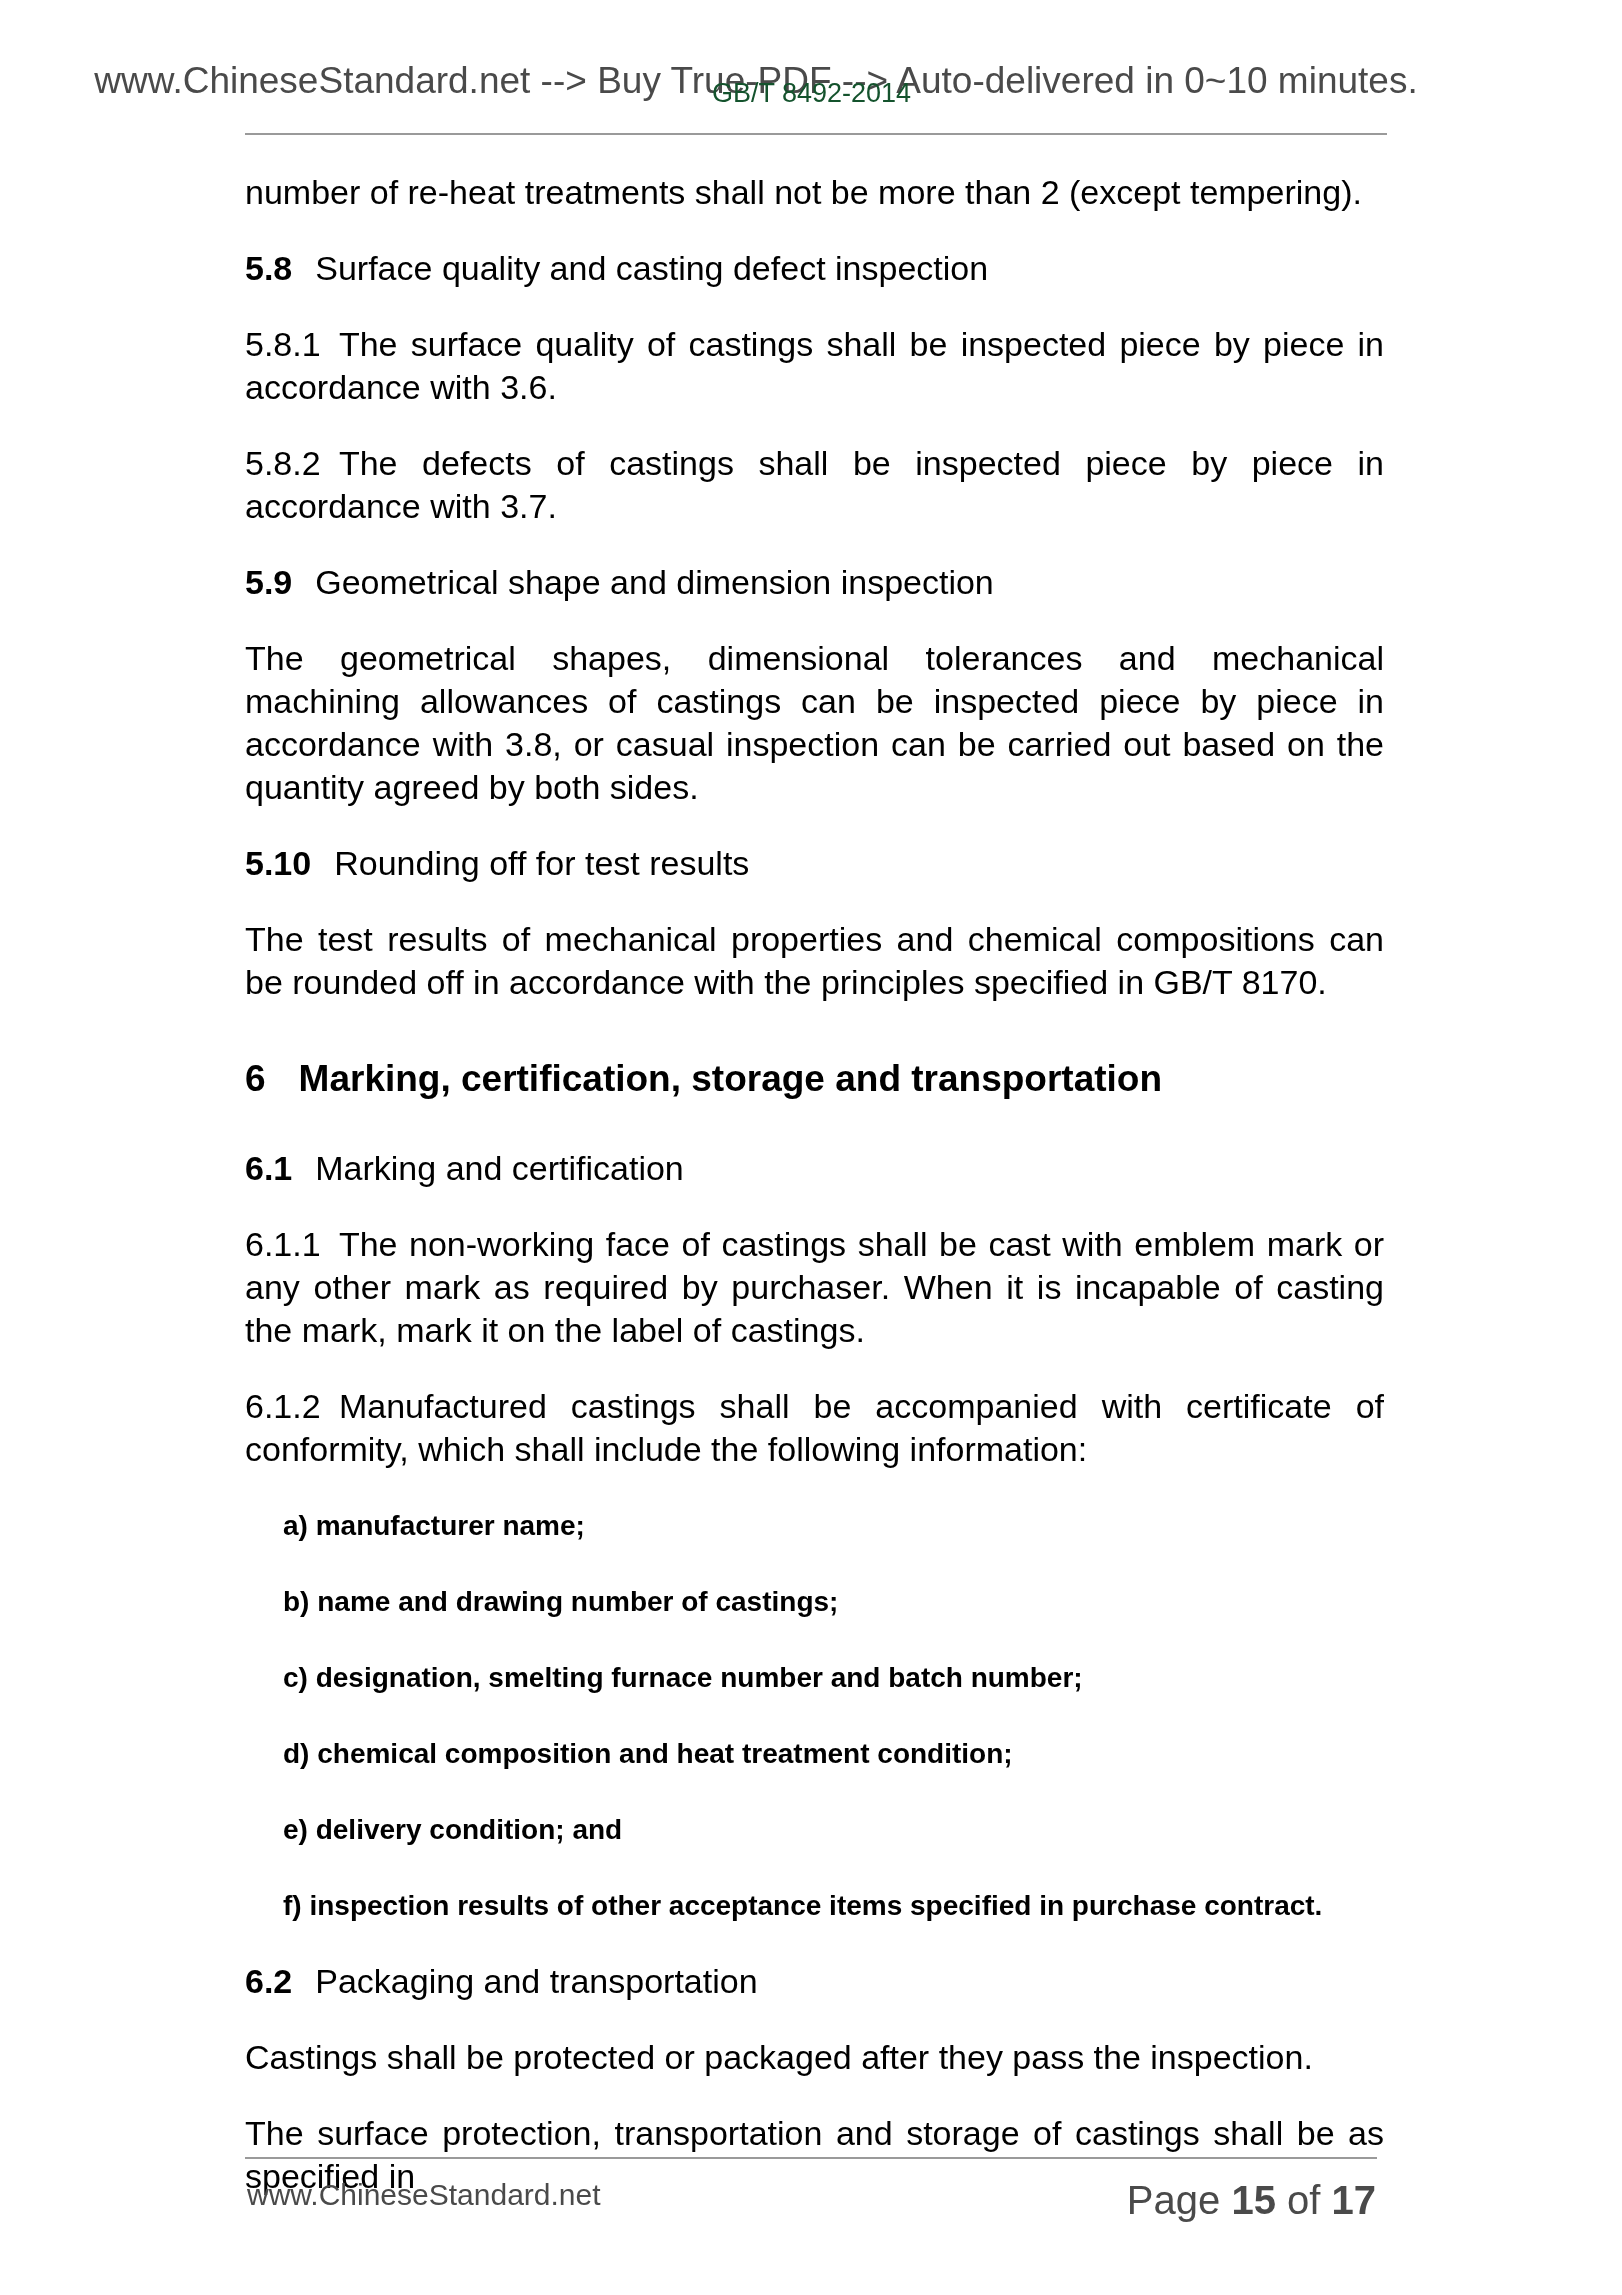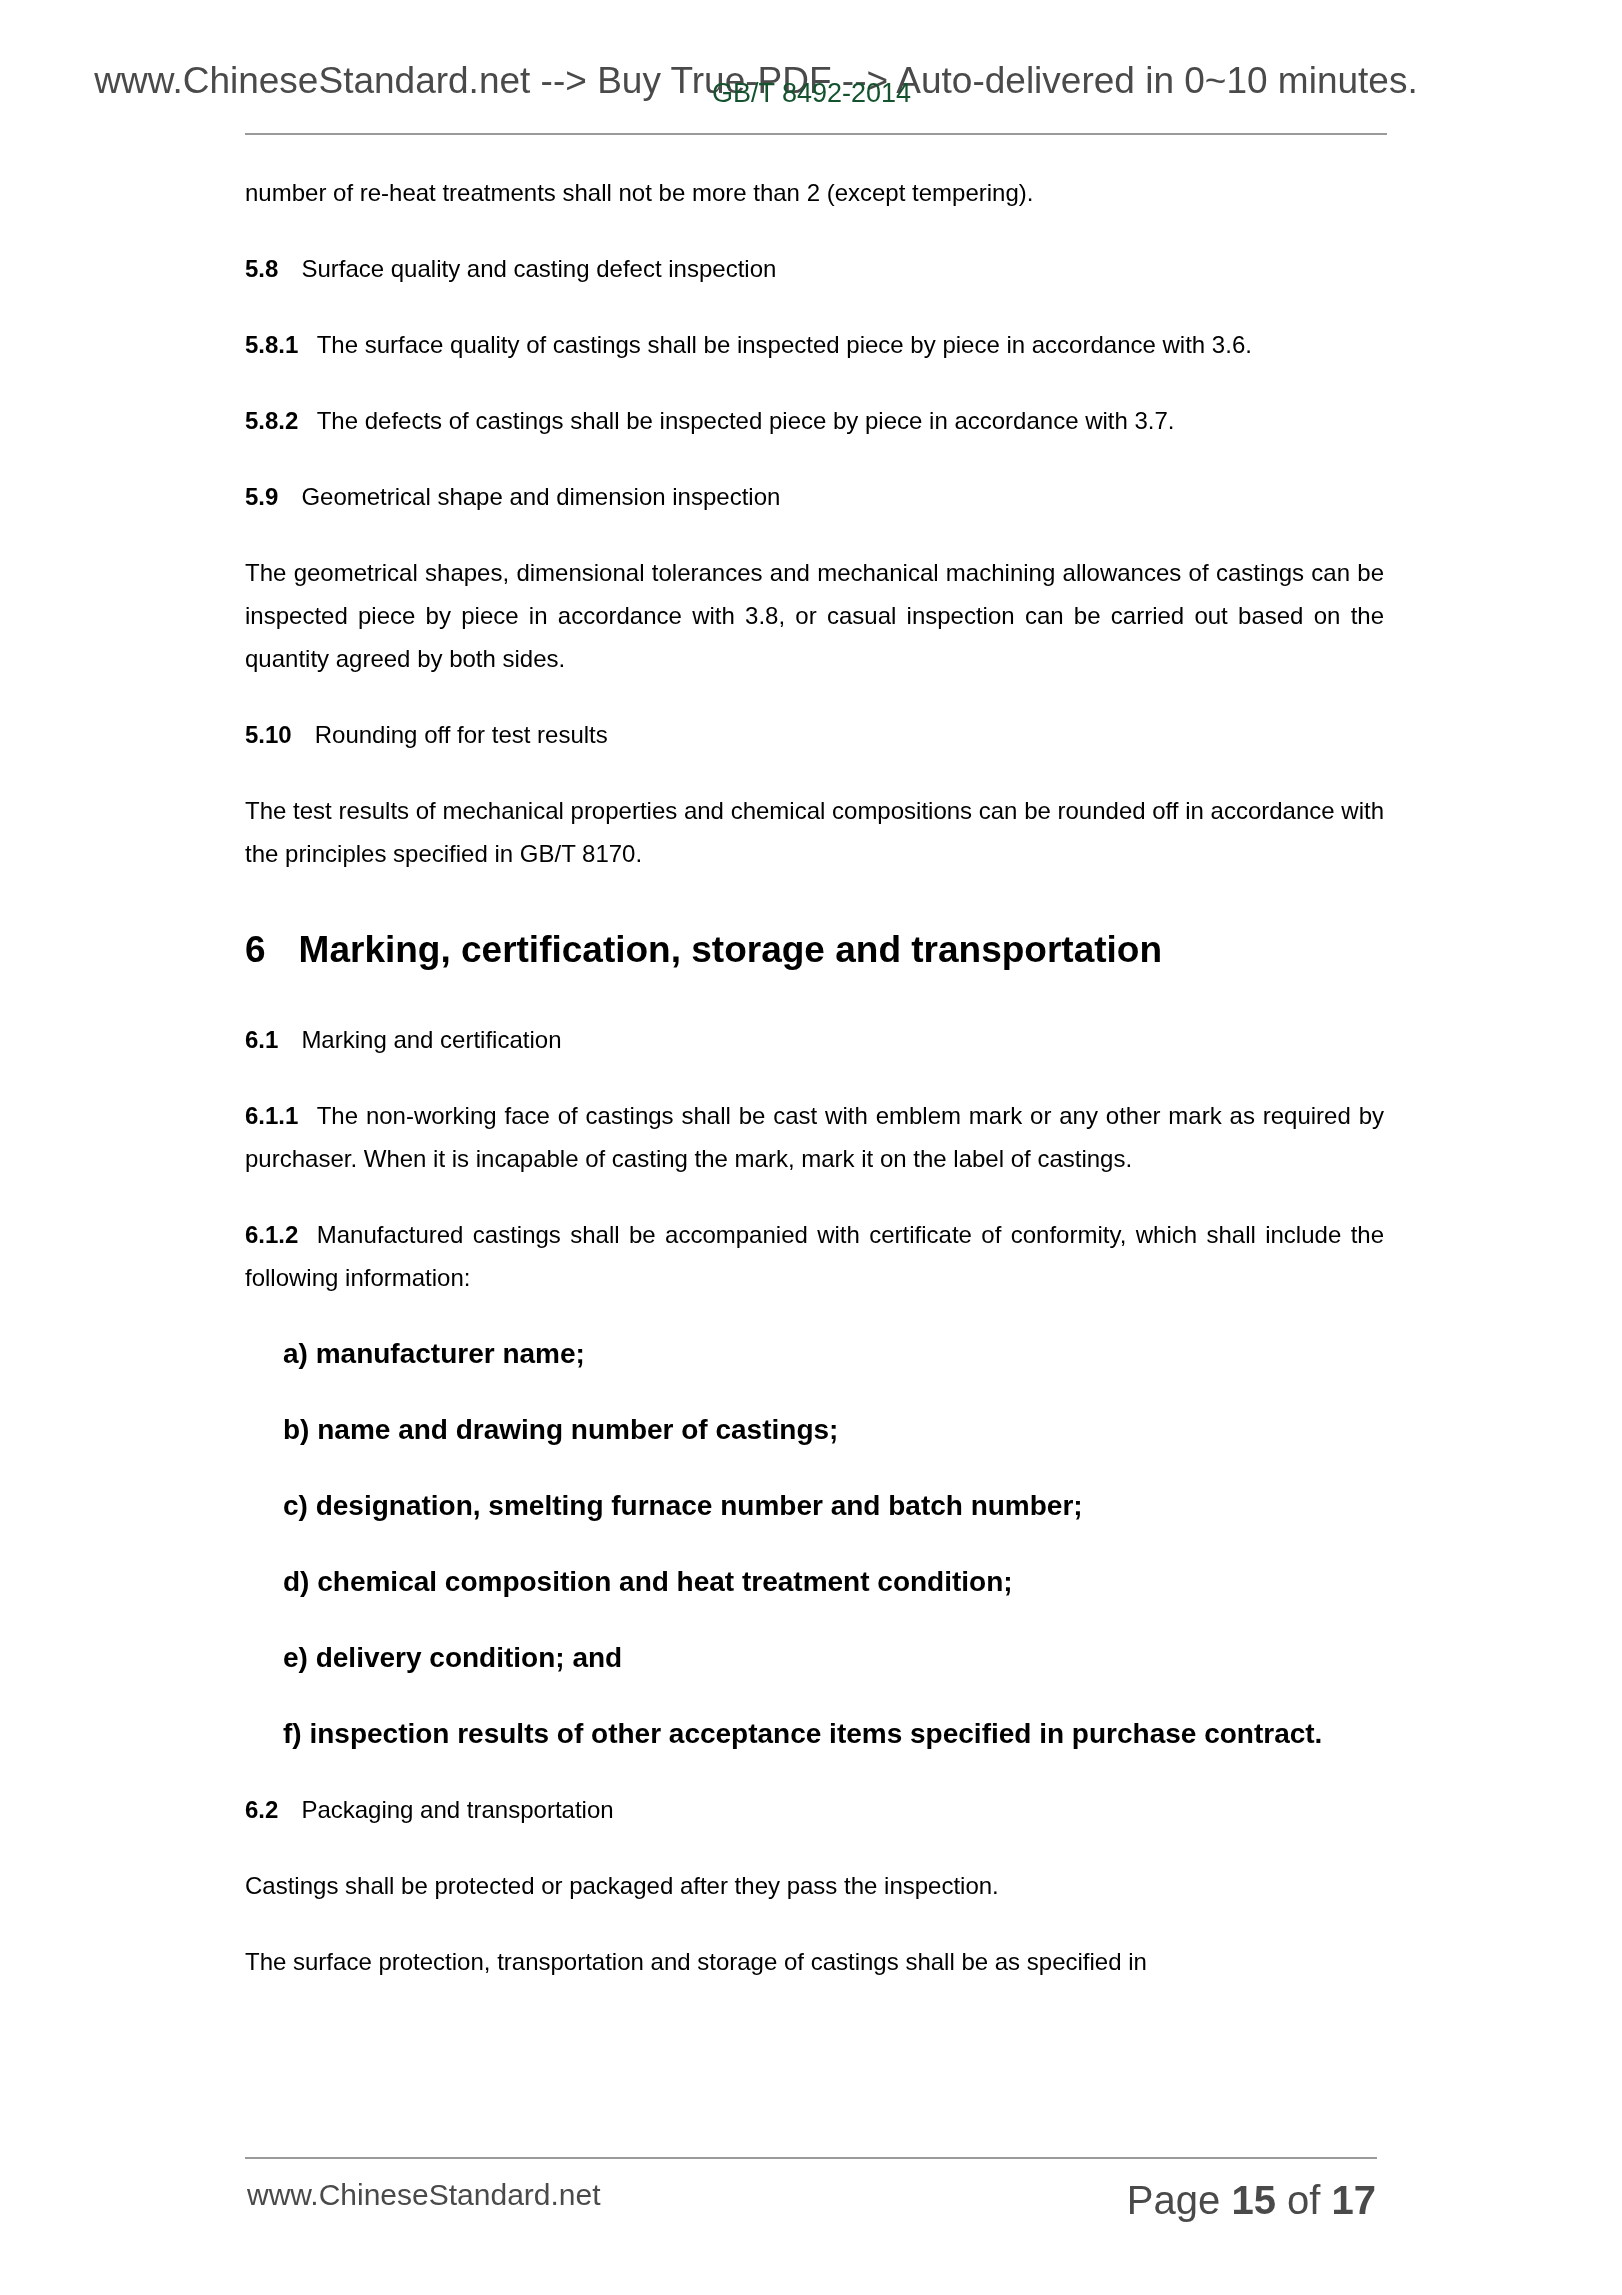--- a/index.html
+++ b/index.html
@@ -25,7 +25,7 @@
   
   .content { position: absolute; left: 245px; top: 171px; width: 1139px; }
   .p {
-    font-size: 24px; line-height: 43px; margin: 0 0 33px 0; text-align: justify;
+    font-size: 34px; line-height: 43px; margin: 0 0 33px 0; text-align: justify;
   }
   .p .num { font-weight: bold; margin-right: 18.3px; }
   .sec .num { font-weight: bold; margin-right: 23px; }

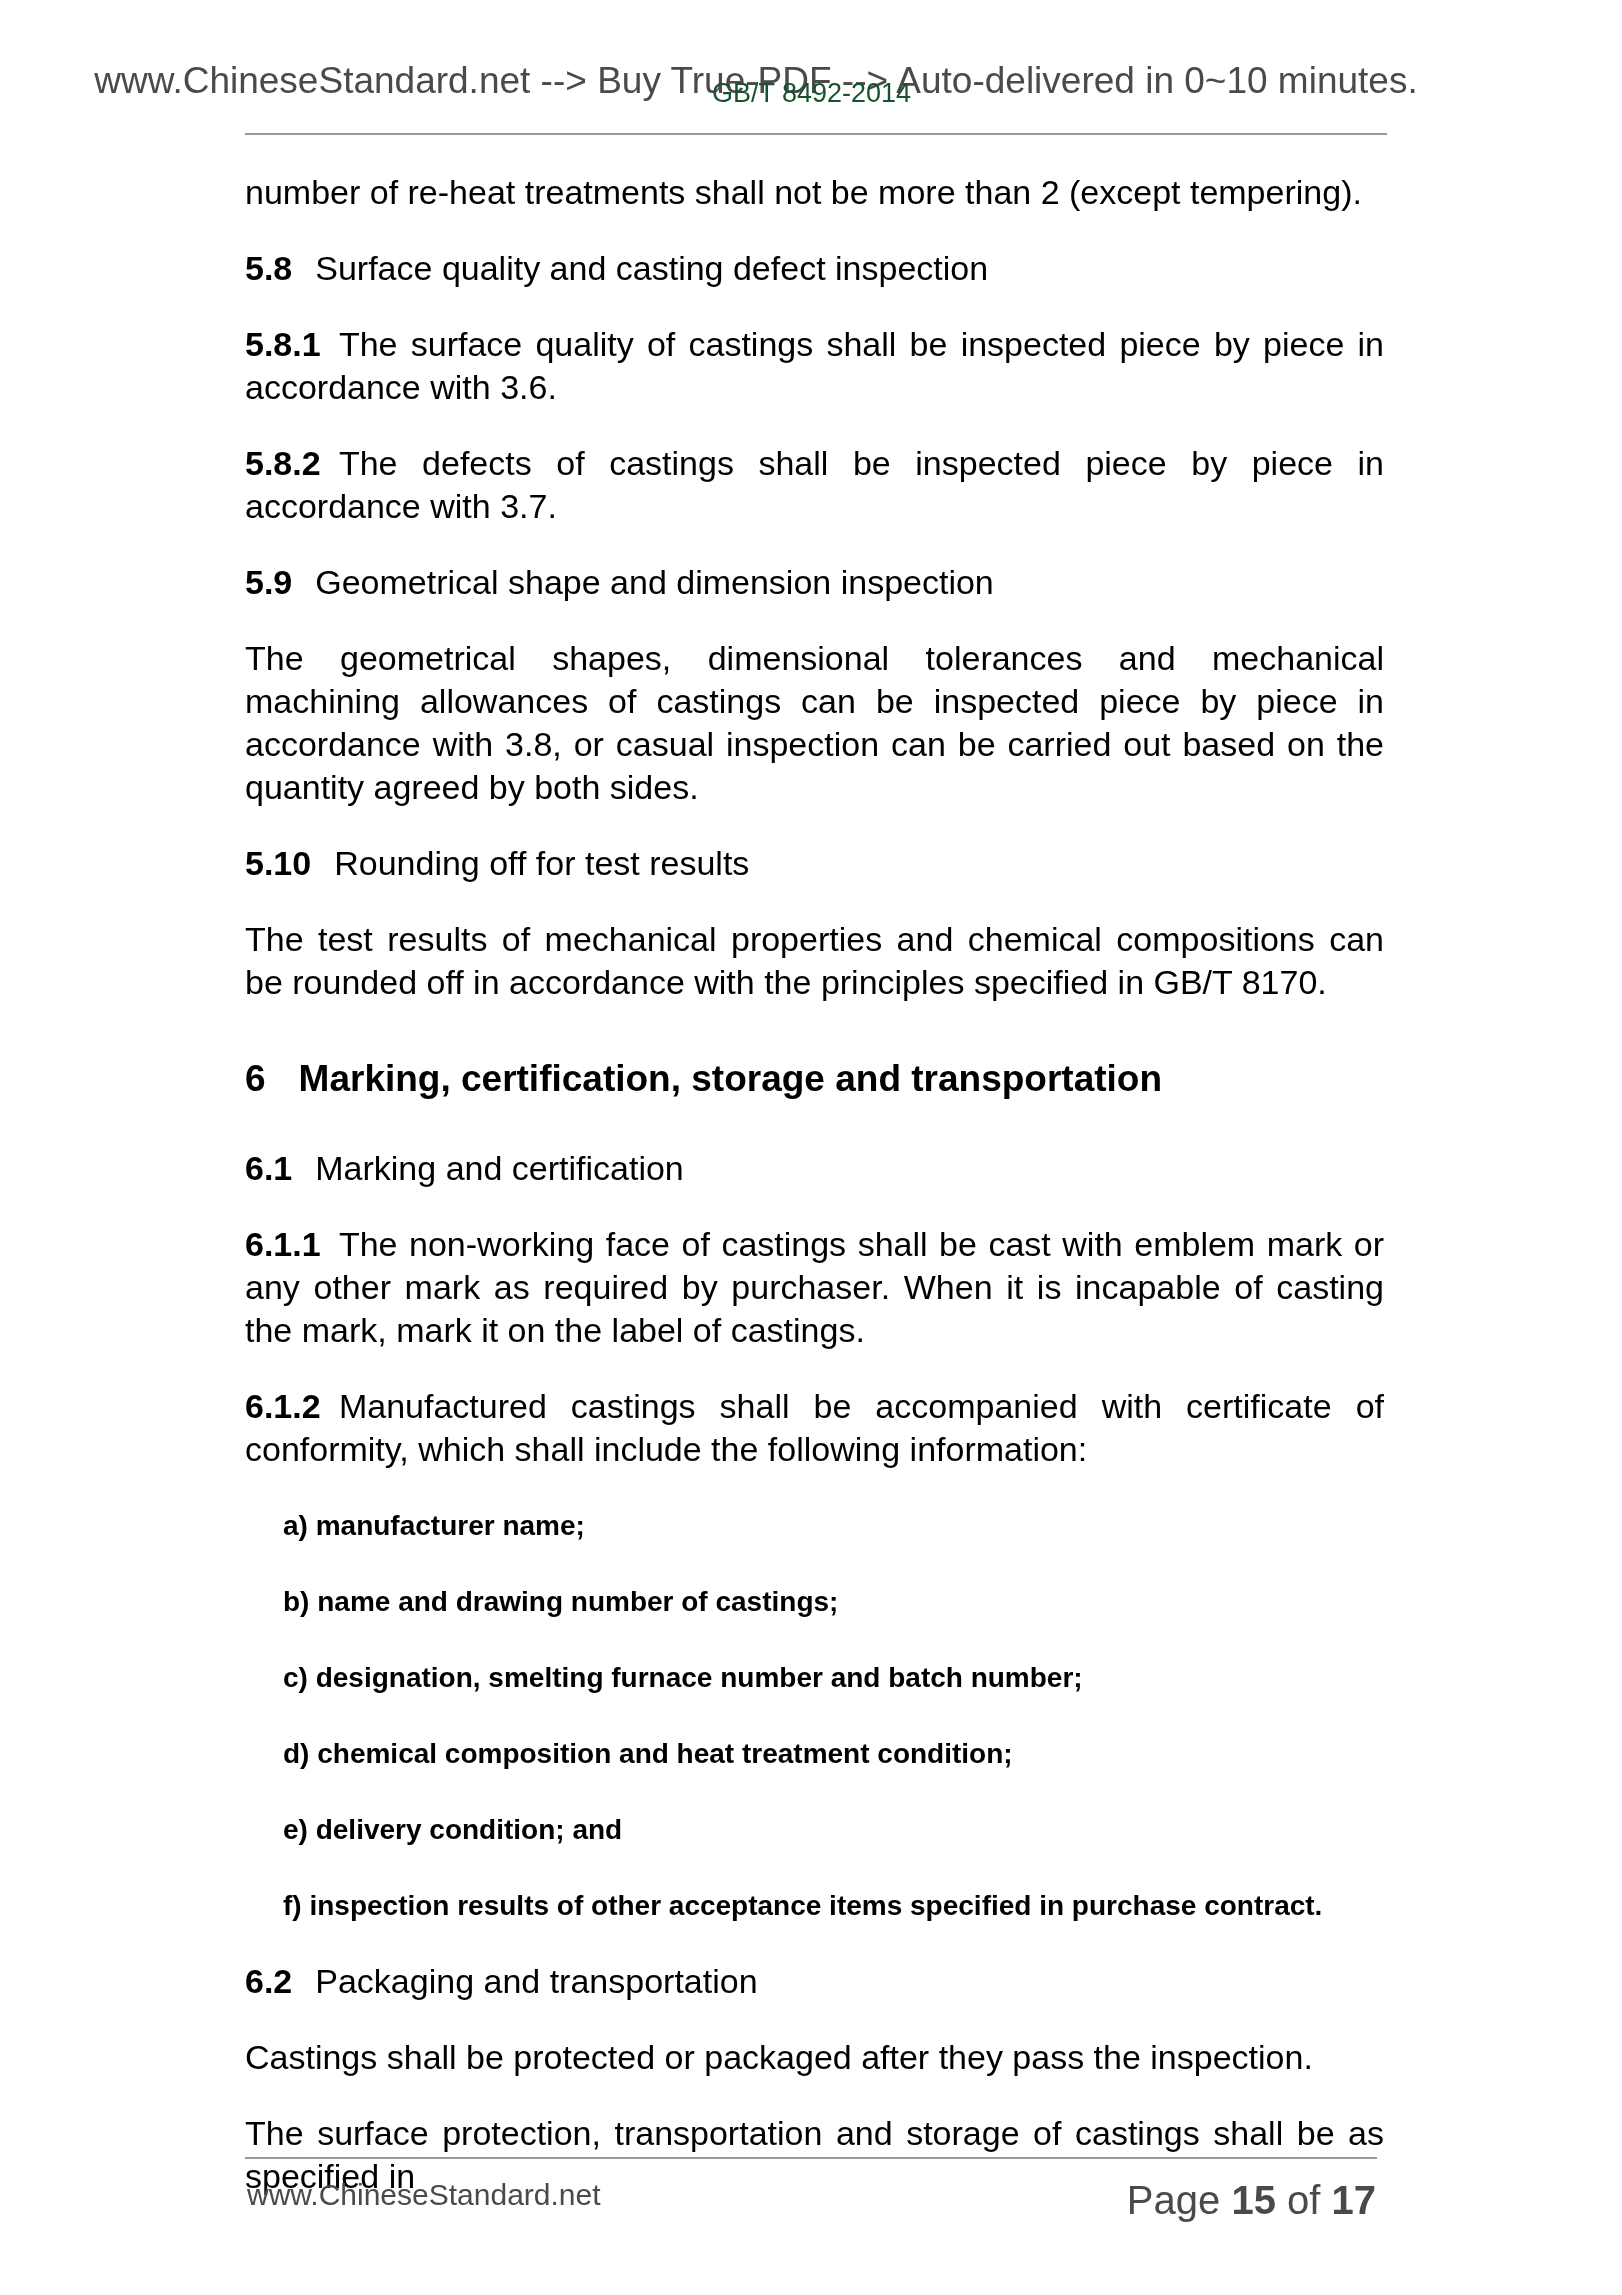--- a/index.html
+++ b/index.html
@@ -27,7 +27,7 @@
   .p {
     font-size: 34px; line-height: 43px; margin: 0 0 33px 0; text-align: justify;
   }
-  .p .num { font-weight: bold; margin-right: 18.3px; }
+  .p .num { font-weight: normal; margin-right: 18.3px; }
   .sec .num { font-weight: bold; margin-right: 23px; }
   .h1 {
     font-size: 37px; font-weight: bold; line-height: 50px; margin: 50px 0 43px 0;

